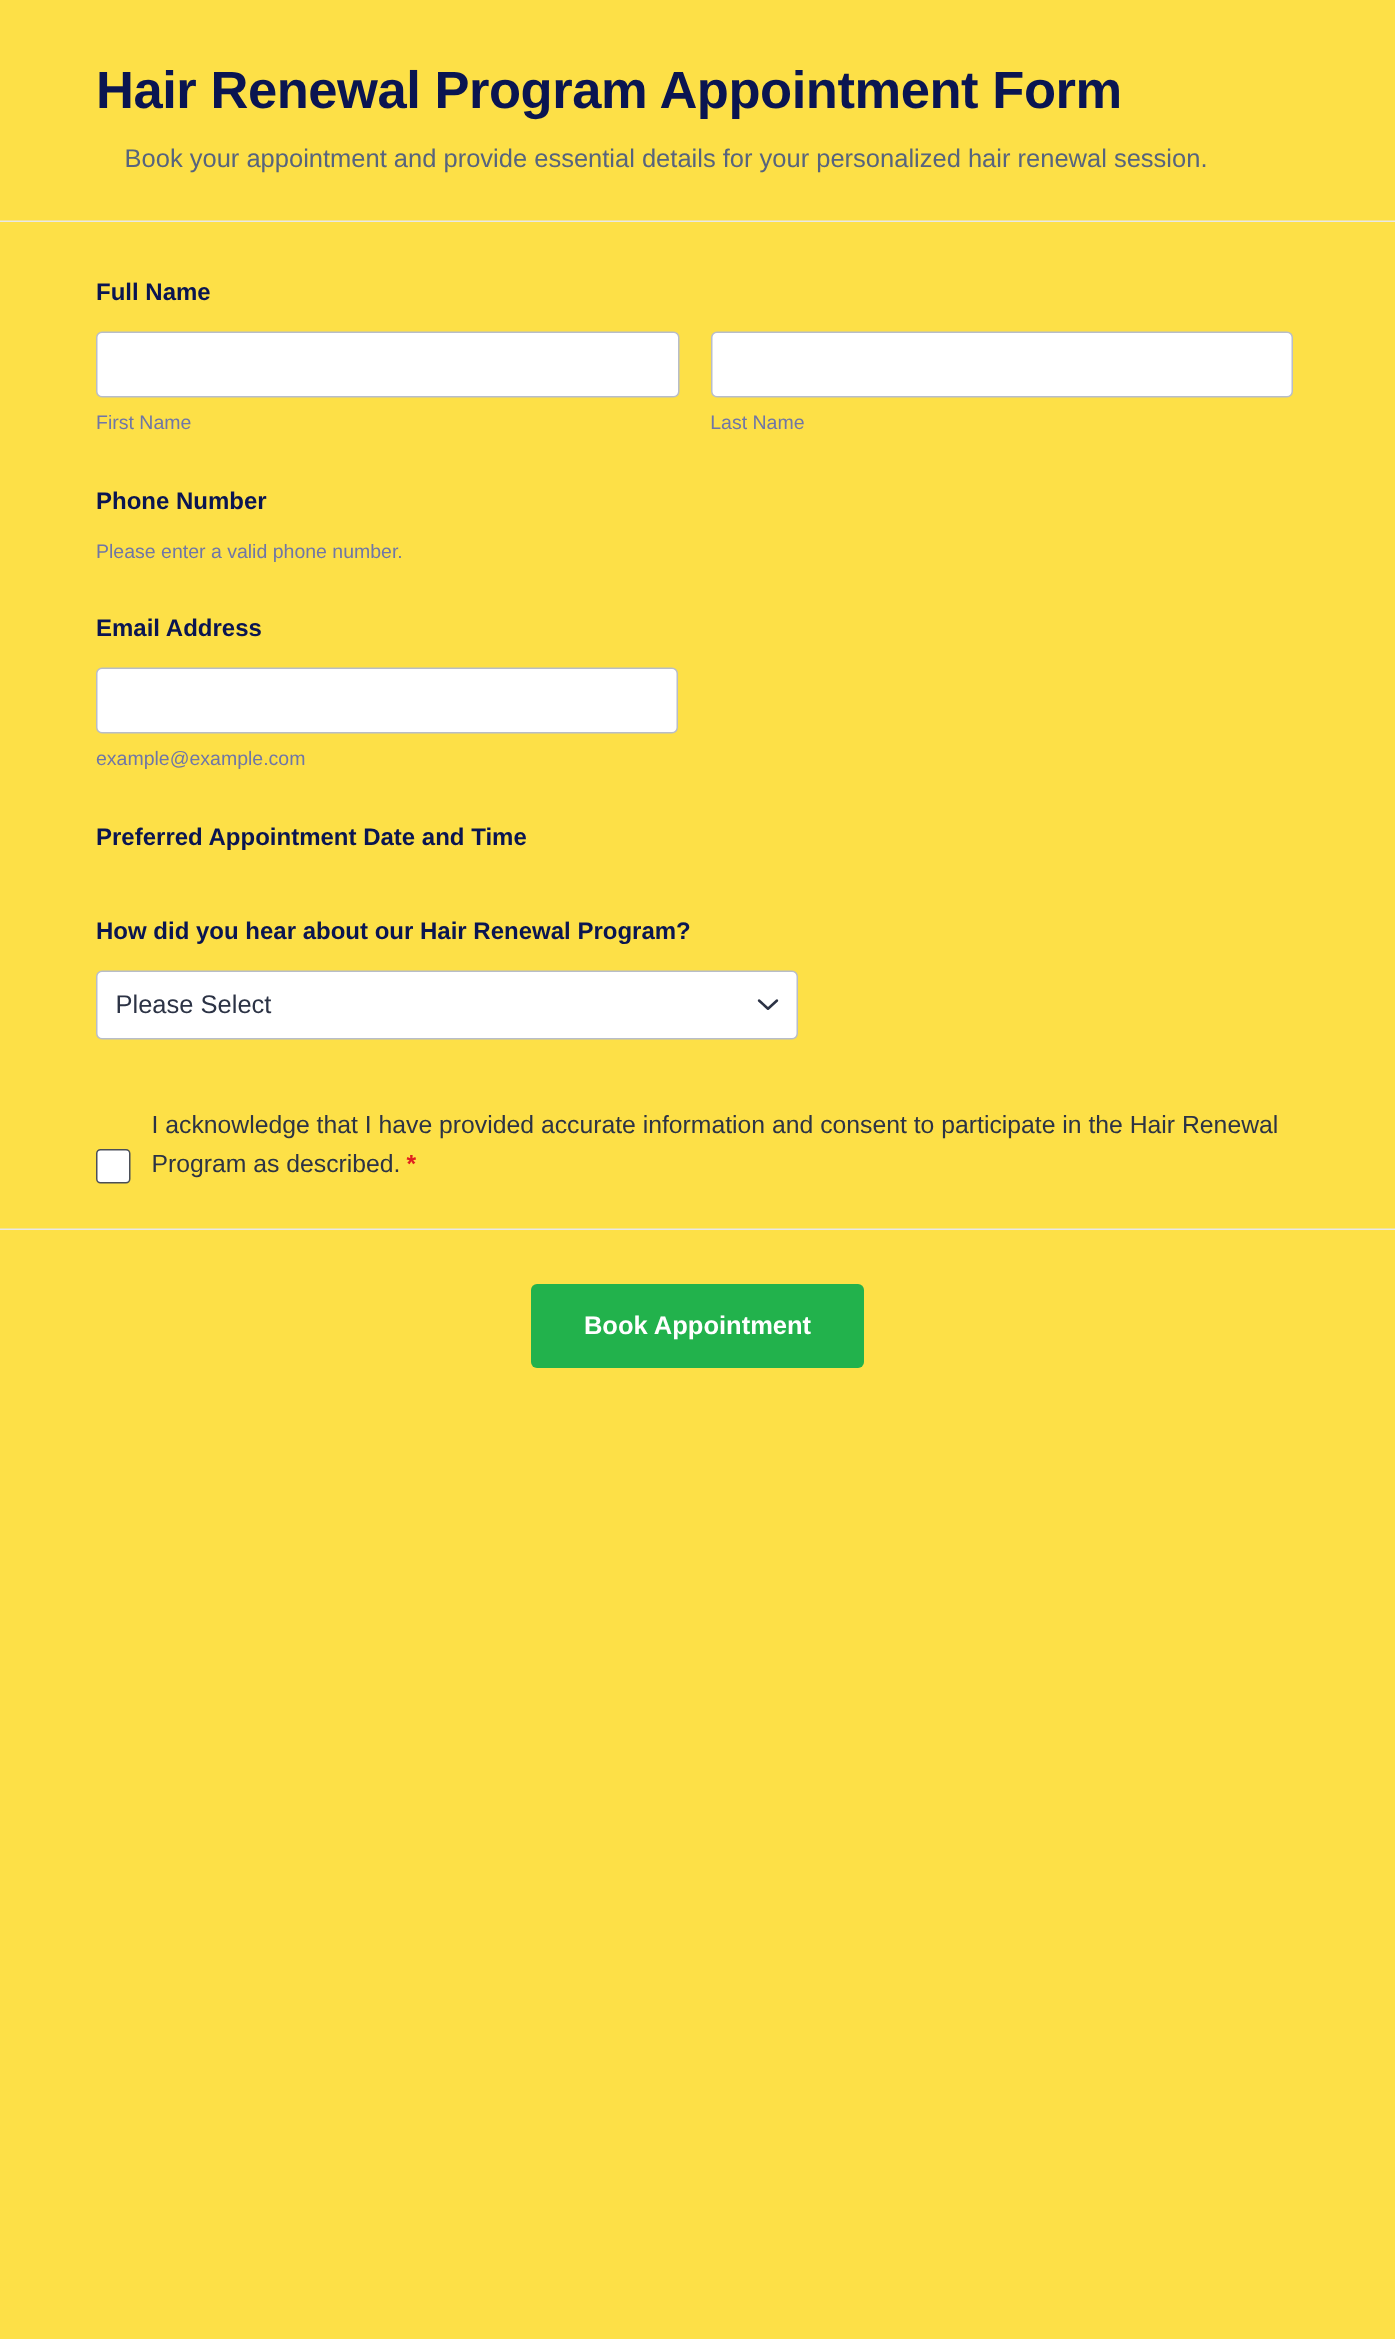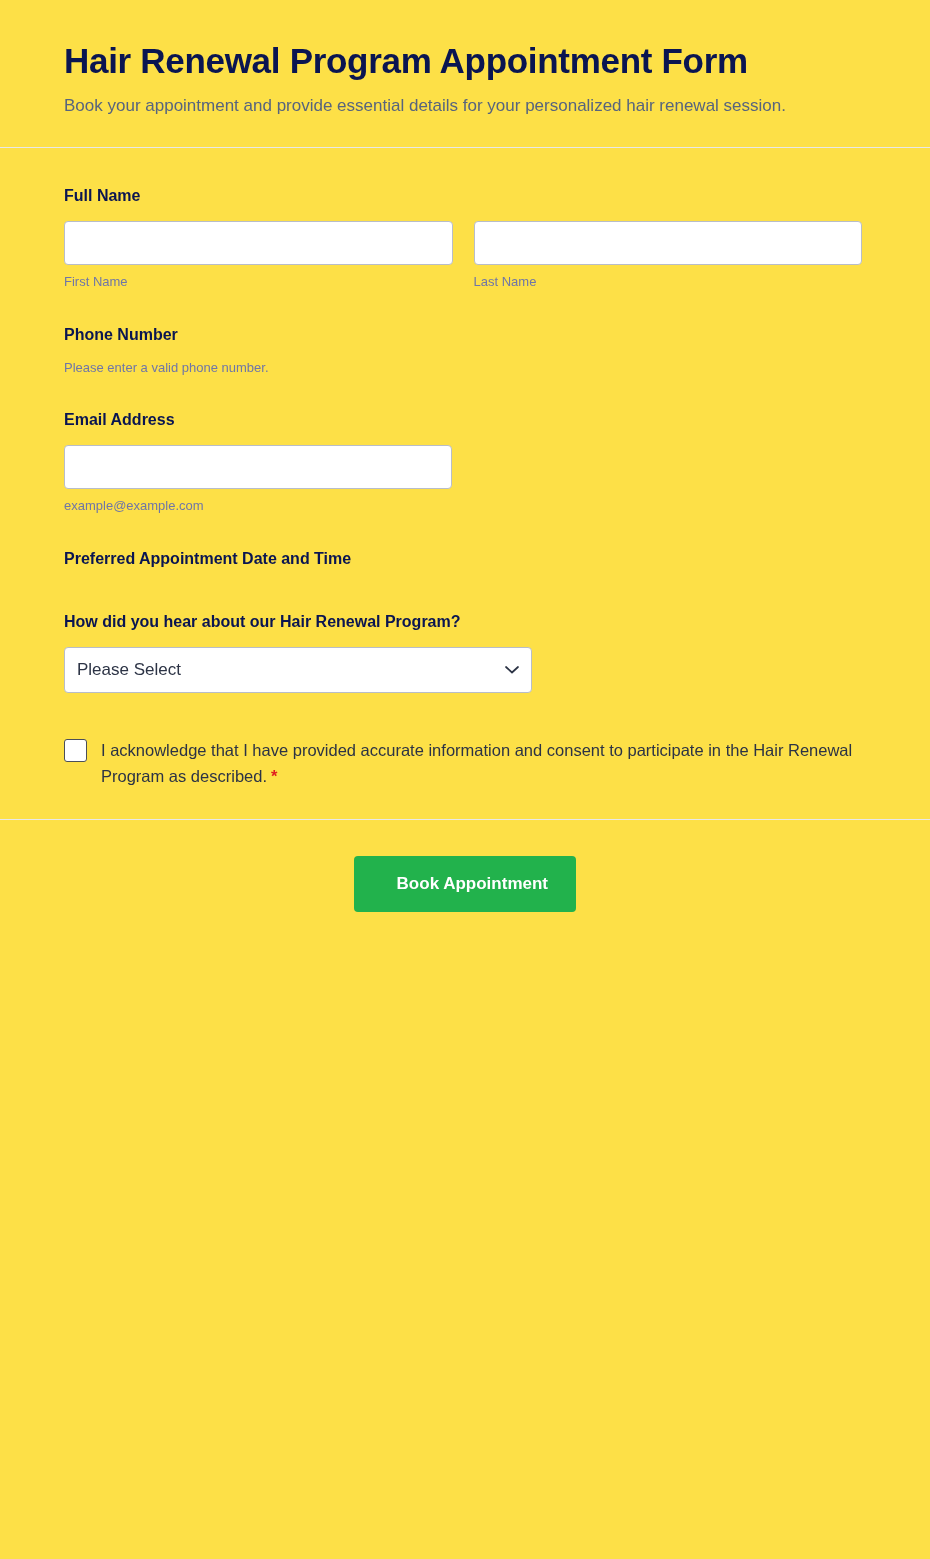--- a/index.html
+++ b/index.html
@@ -37,6 +37,7 @@
     margin: 0;
     max-width: 760px;
     font-weight: normal;
+    text-align: center;
   }
 
   

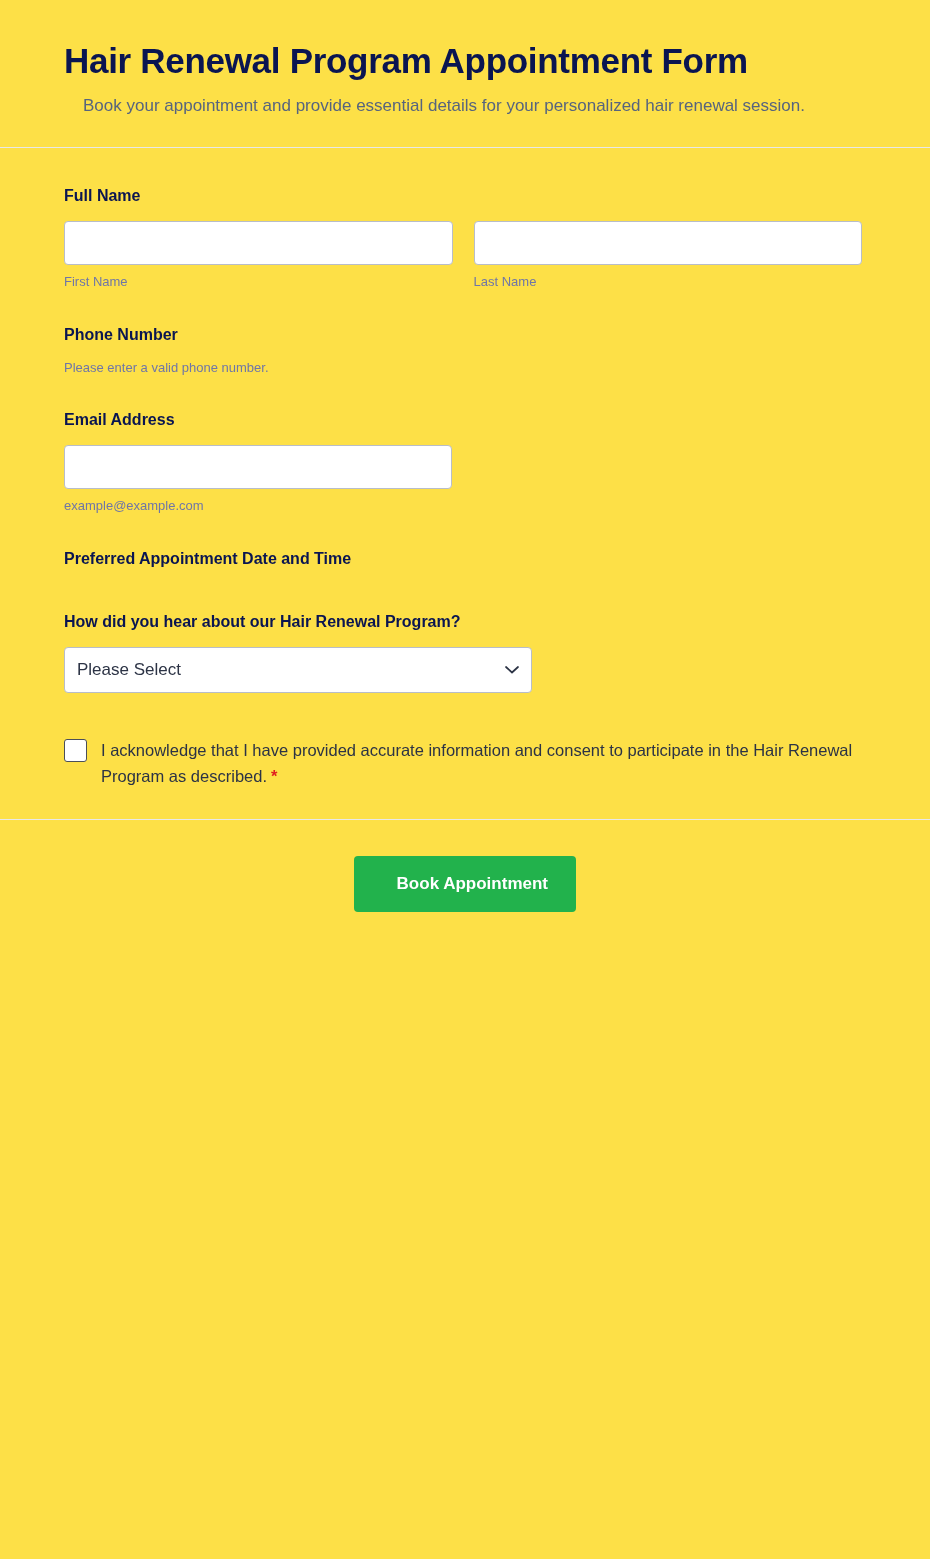--- a/index.html
+++ b/index.html
@@ -135,7 +135,7 @@
 
   .consent-block {
     display: flex;
-    align-items: flex-start;
+    align-items: flex-end;
     gap: 14px;
     margin-top: 44px;
     margin-bottom: 10px;

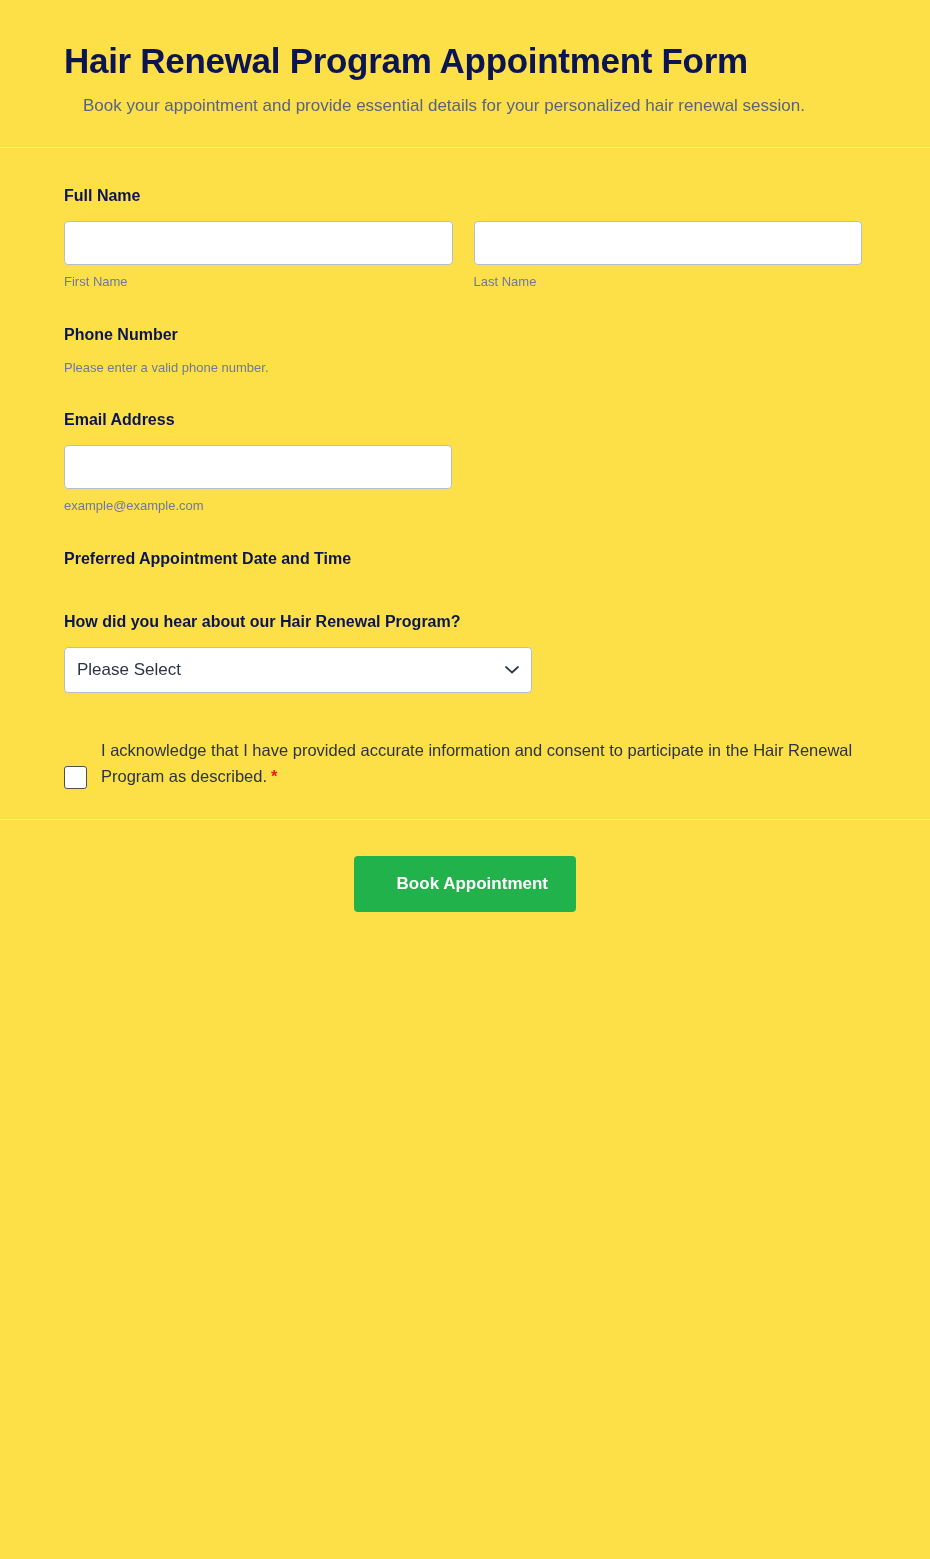--- a/index.html
+++ b/index.html
@@ -175,7 +175,6 @@
     min-width: 222px;
     cursor: pointer;
     font-family: "Liberation Sans", sans-serif;
-    text-align: right;
   }
 </style>
 </head>

